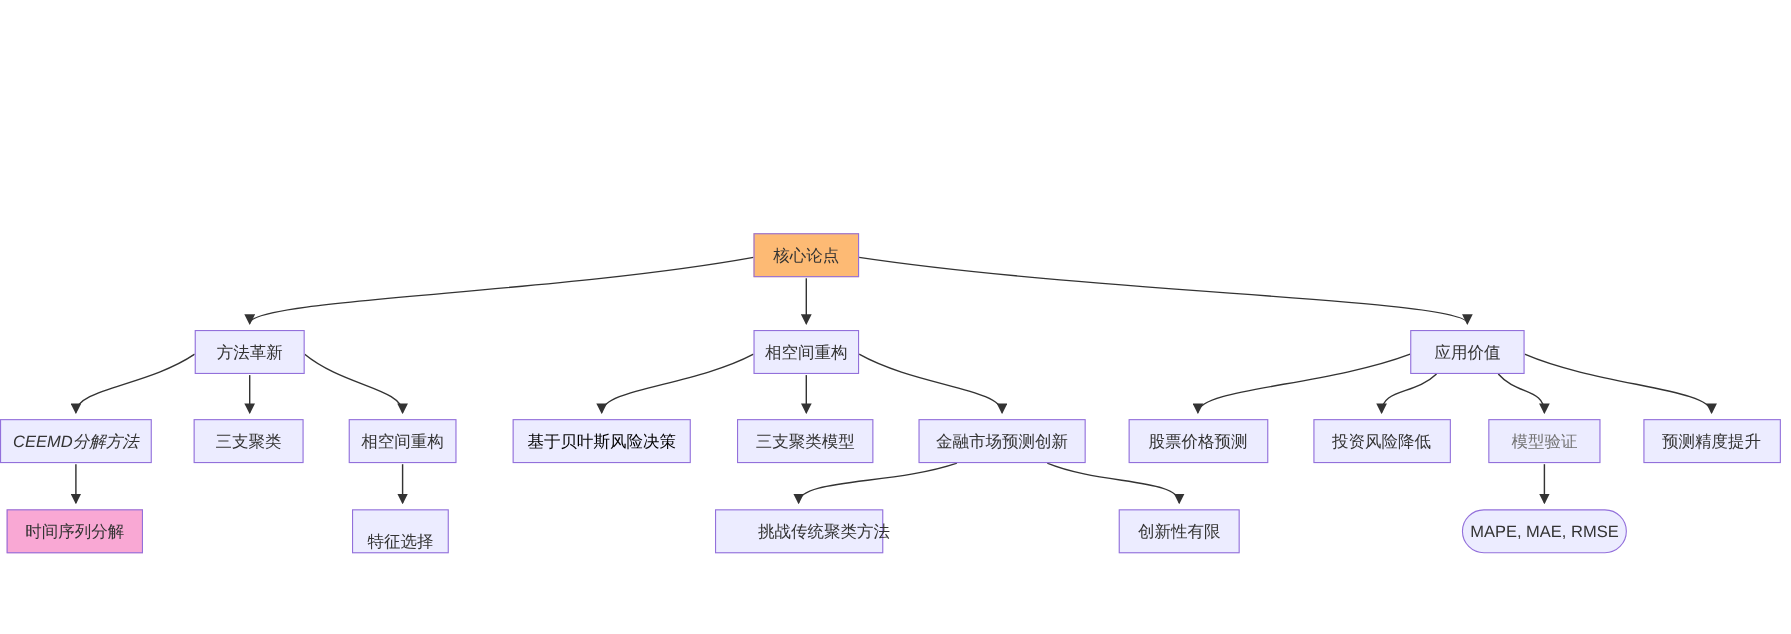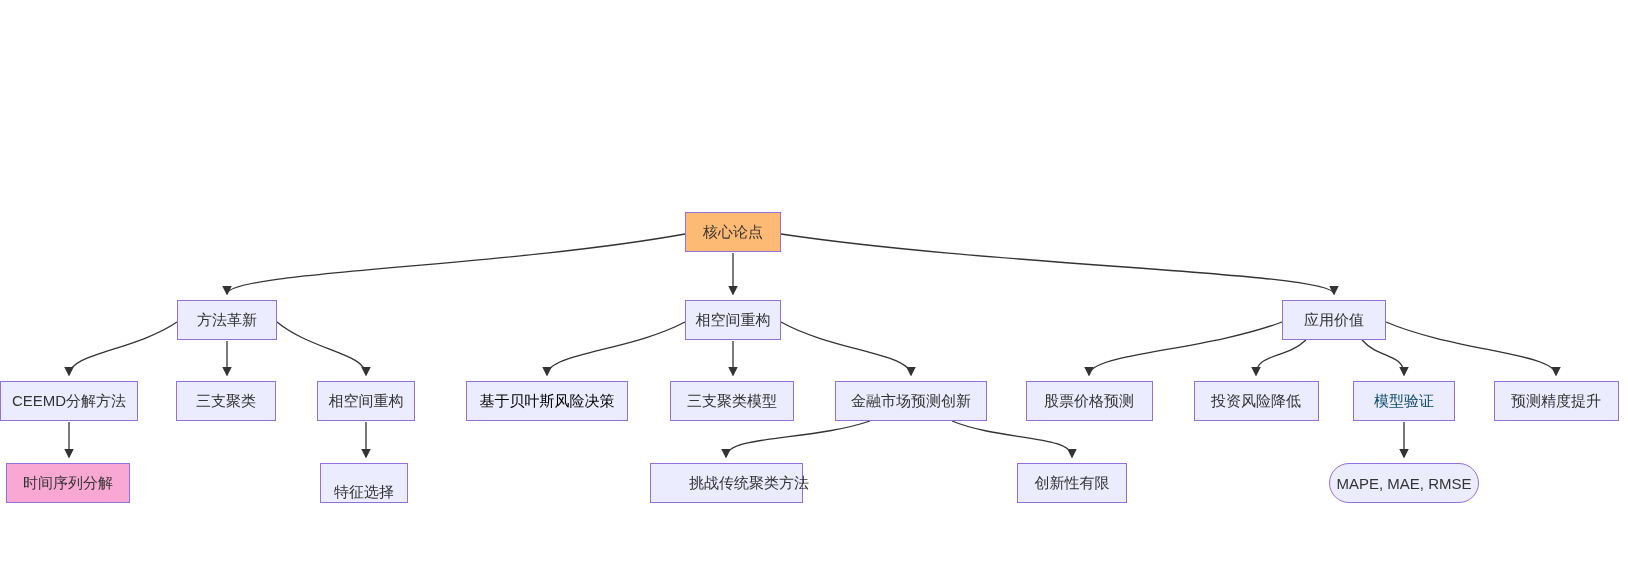--- a/index.html
+++ b/index.html
@@ -84,7 +84,7 @@
       <div class="node" style="left: 1282px; top: 300px; width: 104px; background: rgb(236, 236, 255); border-color: rgb(147, 112, 219); color: rgb(51, 51, 51);">
         <span>应用价值</span>
       </div>
-      <div class="node" style="left: 0px; top: 381px; width: 138px; background: rgb(236, 236, 255); border-color: rgb(147, 112, 219); color: rgb(51, 51, 51);">
+      <div class="node" style="left: 0px; top: 381px; width: 138px; background: rgb(236, 236, 255); border-color: rgb(147, 112, 219); color: rgb(51, 51, 51); font-style: italic;">
         <span>CEEMD分解方法</span>
       </div>
       <div class="node" style="left: 176px; top: 381px; width: 100px; background: rgb(236, 236, 255); border-color: rgb(147, 112, 219); color: rgb(51, 51, 51);">

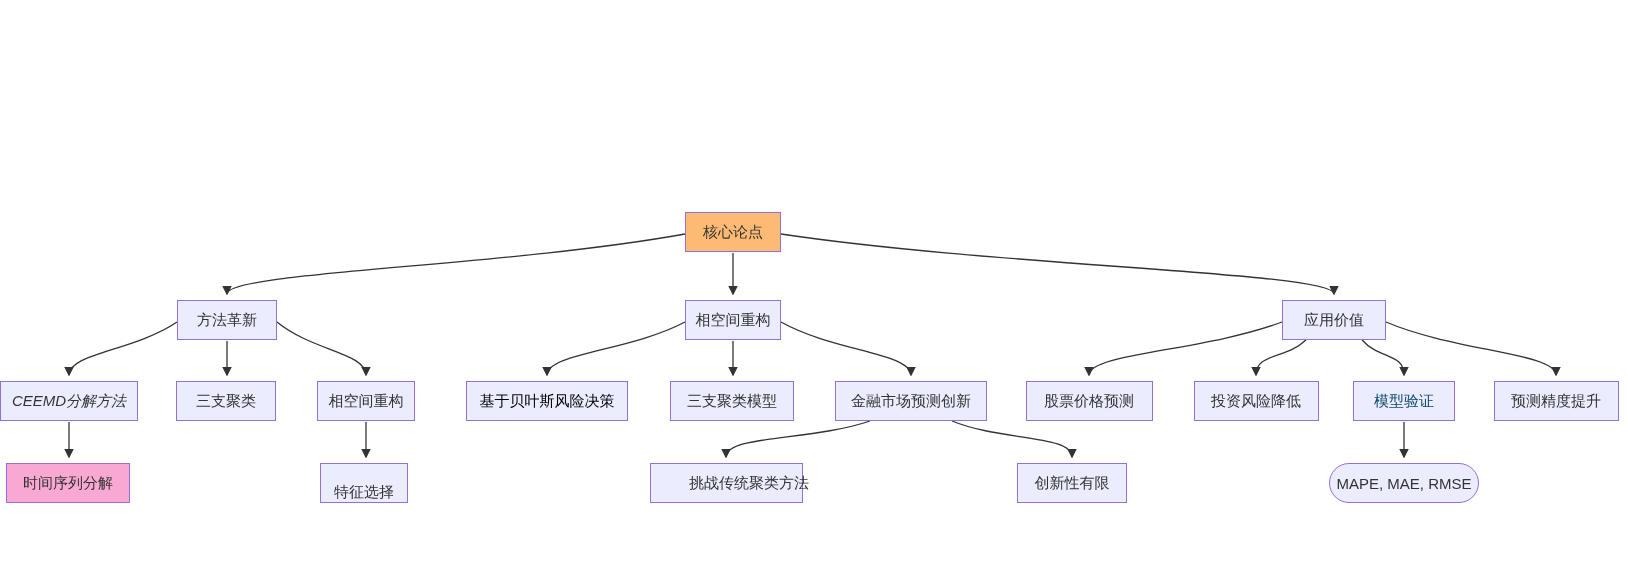--- a/index.html
+++ b/index.html
@@ -108,7 +108,7 @@
       <div class="node" style="left: 1193.5px; top: 381px; width: 125px; background: rgb(236, 236, 255); border-color: rgb(147, 112, 219); color: rgb(51, 51, 51);">
         <span>投资风险降低</span>
       </div>
-      <div class="node" style="left: 1353px; top: 381px; width: 102px; background: rgb(236, 236, 255); border-color: rgb(147, 112, 219); color: #0c4a6e;">
+      <div class="node" style="left: 1353px; top: 381px; width: 102px; background: rgb(236, 236, 255); border-color: rgb(147, 112, 219); color: #737373;">
         <span>模型验证</span>
       </div>
       <div class="node" style="left: 1493.5px; top: 381px; width: 125px; background: rgb(236, 236, 255); border-color: rgb(147, 112, 219); color: rgb(51, 51, 51);">

